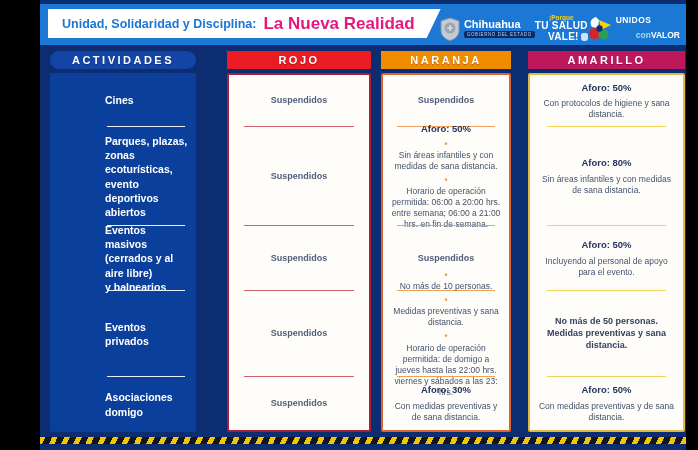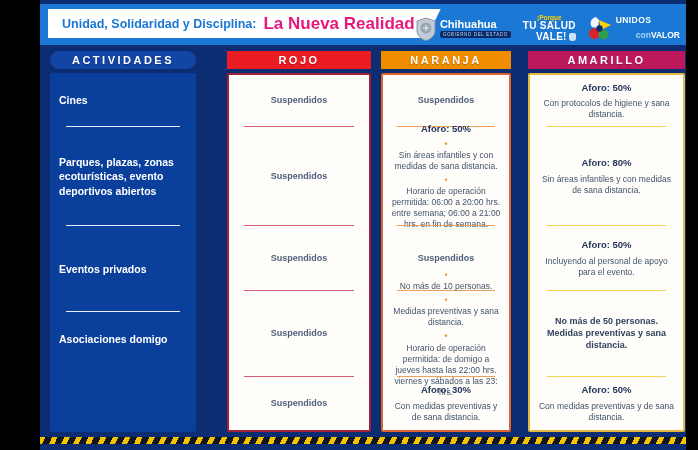--- a/index.html
+++ b/index.html
@@ -13,7 +13,7 @@
     clip-path:polygon(0 0,100% 0,calc(100% - 14px) 100%,0 100%);}
   .title-prefix{font-size:12.5px;font-weight:bold;color:#1b76d3;white-space:nowrap;}
   .title-highlight{font-size:17px;font-weight:bold;color:#e6187e;margin-left:7px;white-space:nowrap;}
-  .logos{position:absolute;right:6px;top:0;height:49px;display:flex;align-items:center;gap:12px;}
+  .logos{position:absolute;right:6px;top:0;height:49px;display:flex;align-items:center;}
   .logo-chih{display:flex;align-items:center;gap:4px;}
   .chih-text{display:flex;flex-direction:column;align-items:flex-start;}
   .chih-name{color:#fff;font-weight:bold;font-size:11px;line-height:11px;}

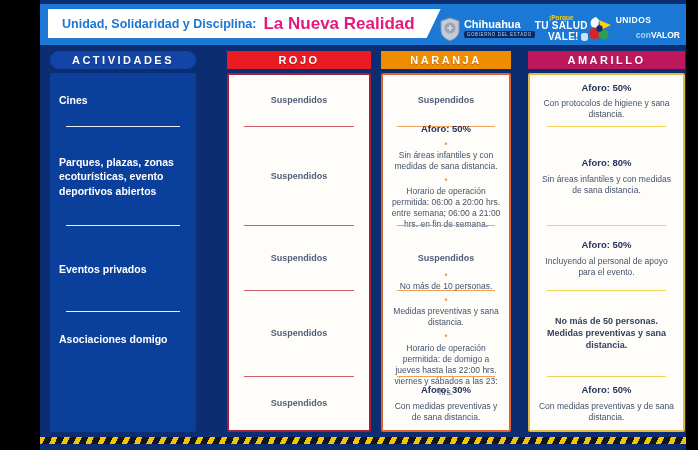--- a/index.html
+++ b/index.html
@@ -56,7 +56,7 @@
   #col-rojo-body .r0,#col-naranja-body .r0,#col-amarillo-body .r0{height:52px}
   #col-rojo-body .r4,#col-naranja-body .r4,#col-amarillo-body .r4{height:53px}
 
-  .act-row{align-items:flex-start;padding-left:9px;}
+  .act-row{align-items:flex-start;padding-left:9px;margin-left:46px;}
   .act-label{color:#fff;font-weight:bold;font-size:10.5px;line-height:1.35;
     white-space:pre-line;text-align:left;}
 

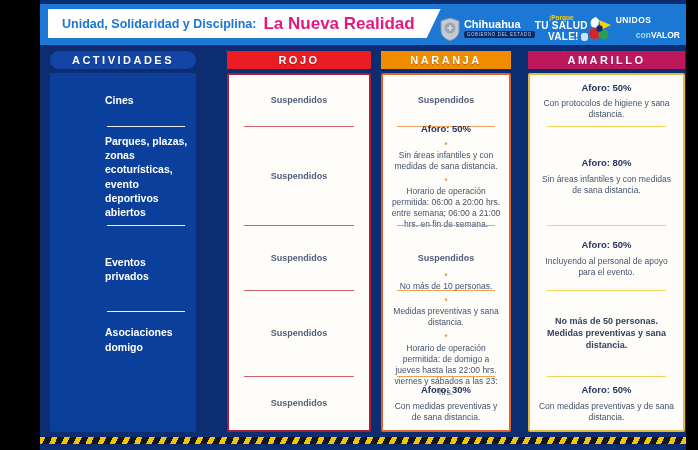--- a/index.html
+++ b/index.html
@@ -141,6 +141,11 @@
 ecoturísticas, evento
 deportivos abiertos</div>
       </div>
+      <div class="row act-row r2 has-div">
+        <div class="act-label">Eventos masivos
+(cerrados y al aire libre)
+y balnearios</div>
+      </div>
       <div class="row act-row r3 has-div">
         <div class="act-label">Eventos privados</div>
       </div>

